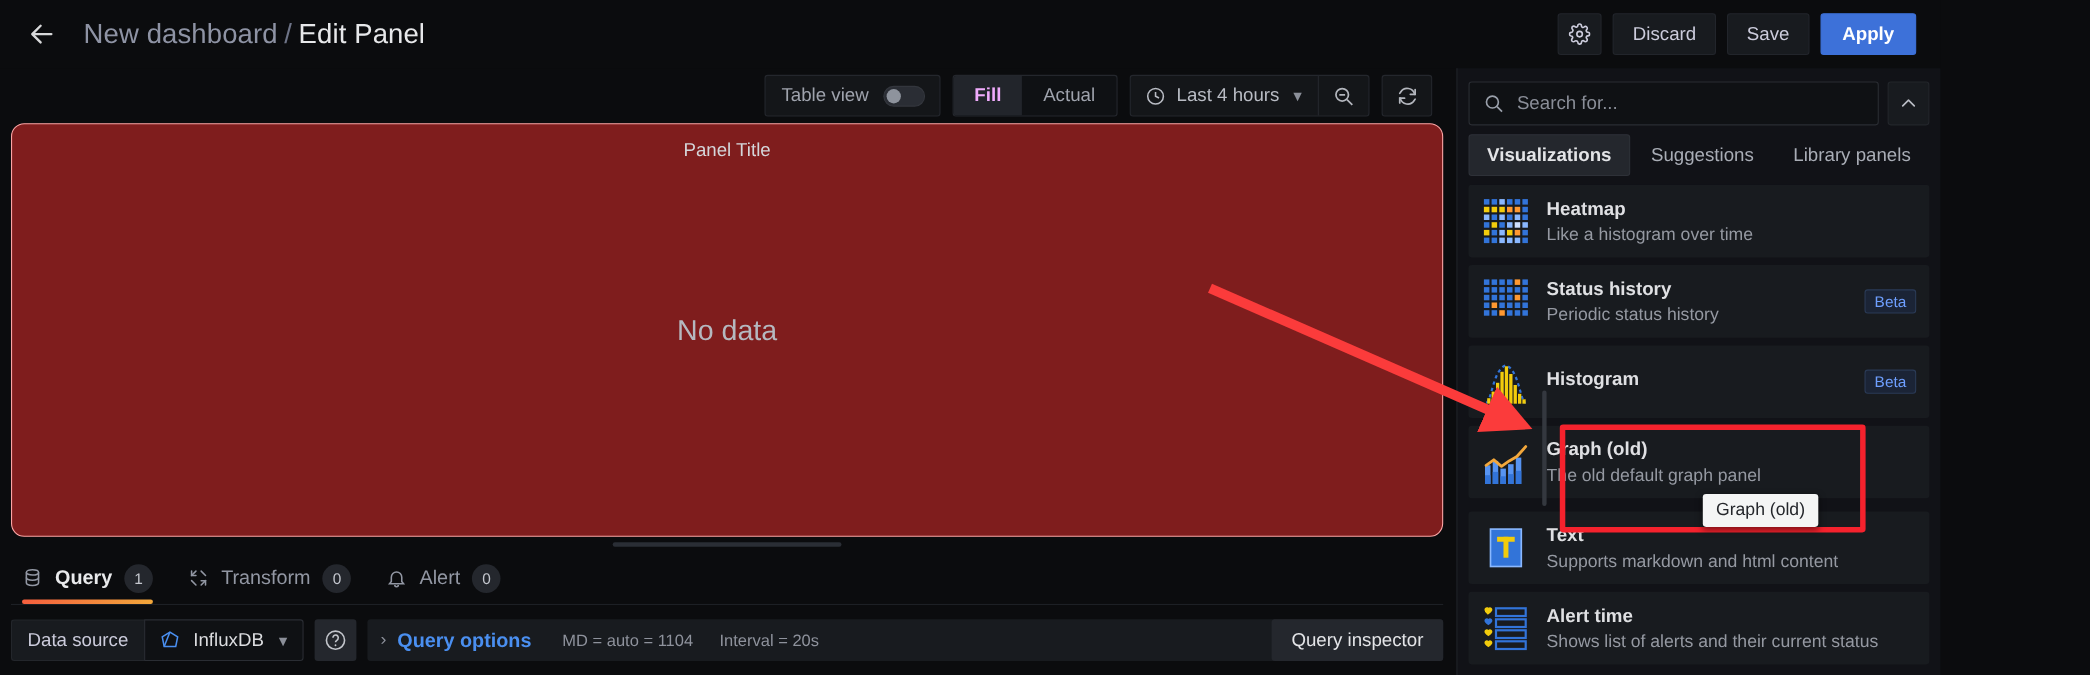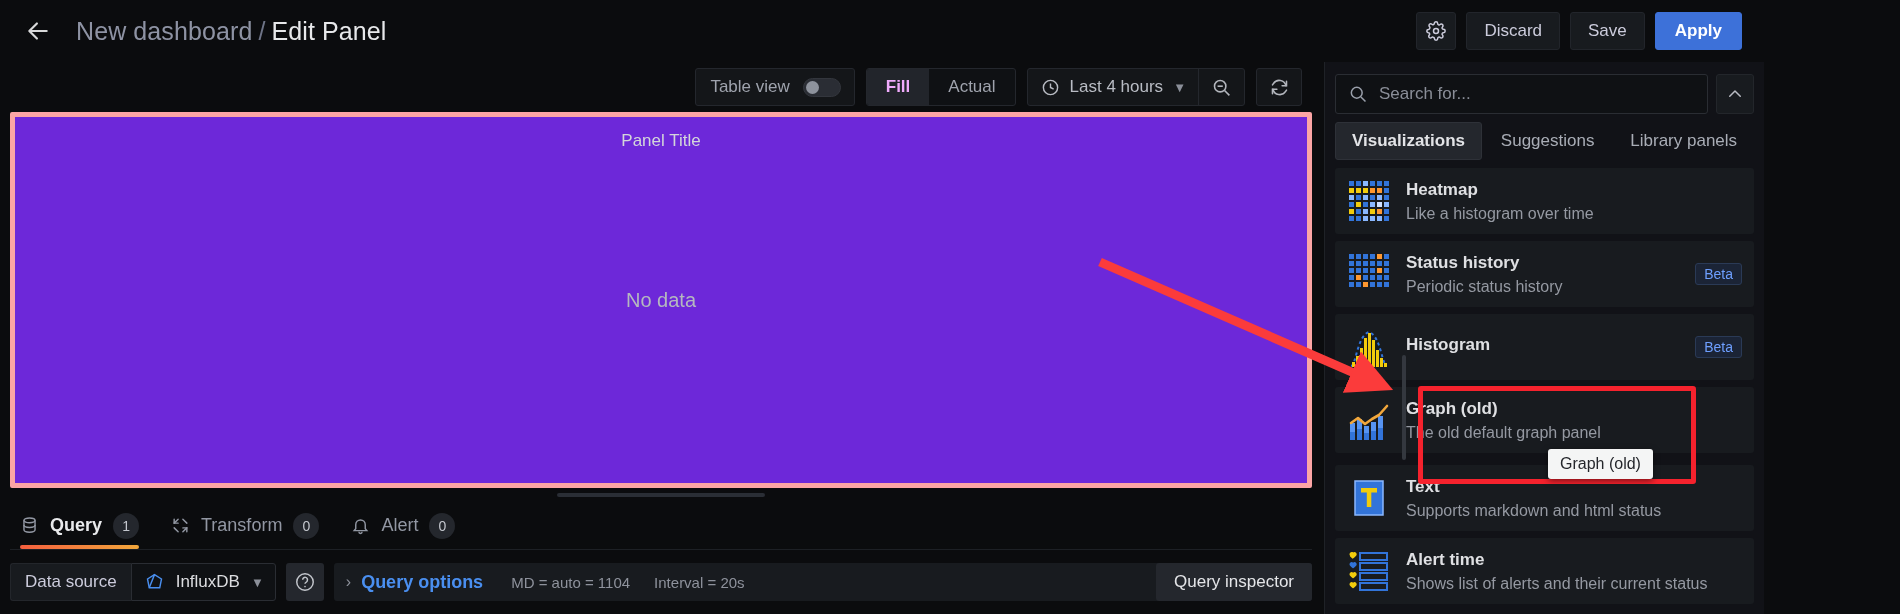--- a/index.html
+++ b/index.html
@@ -87,7 +87,7 @@
 
   
   .viz-panel {
-    flex: 1 1 auto; background: #6d28d9; border: 5px solid #fca5a5; border-radius: 2px;
+    flex: 1 1 auto; background: #7f1d1d; border: 1px solid #fca5a5; border-radius: 12px;
     display: flex; flex-direction: column; align-items: center; position: relative; min-height: 0;
   }
   .viz-title { font-size: 17px; color: #d4d6da; margin-top: 14px; font-weight: 500; }

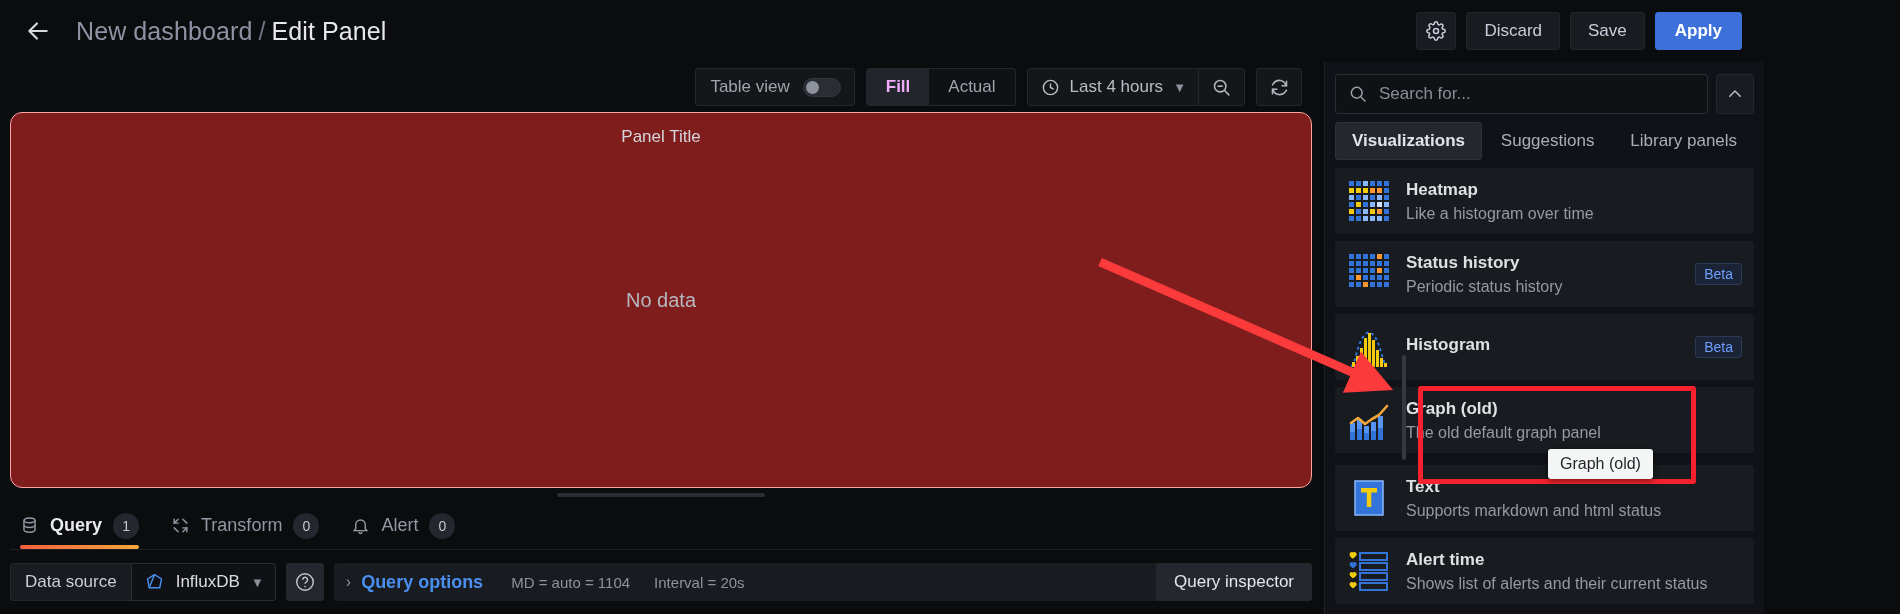--- a/index.html
+++ b/index.html
@@ -94,7 +94,7 @@
   .viz-nodata {
     position: absolute; top: 0; left: 0; right: 0; bottom: 0;
     display: flex; align-items: center; justify-content: center;
-    font-size: 20px; color: #b5b8bf;
+    font-size: 26px; color: #b5b8bf;
   }
   .drag-handle-wrap { height: 14px; flex: 0 0 14px; display: flex; align-items: center; justify-content: center; }
   .drag-handle { width: 208px; height: 4px; border-radius: 2px; background: #2a2e35; cursor: row-resize; }

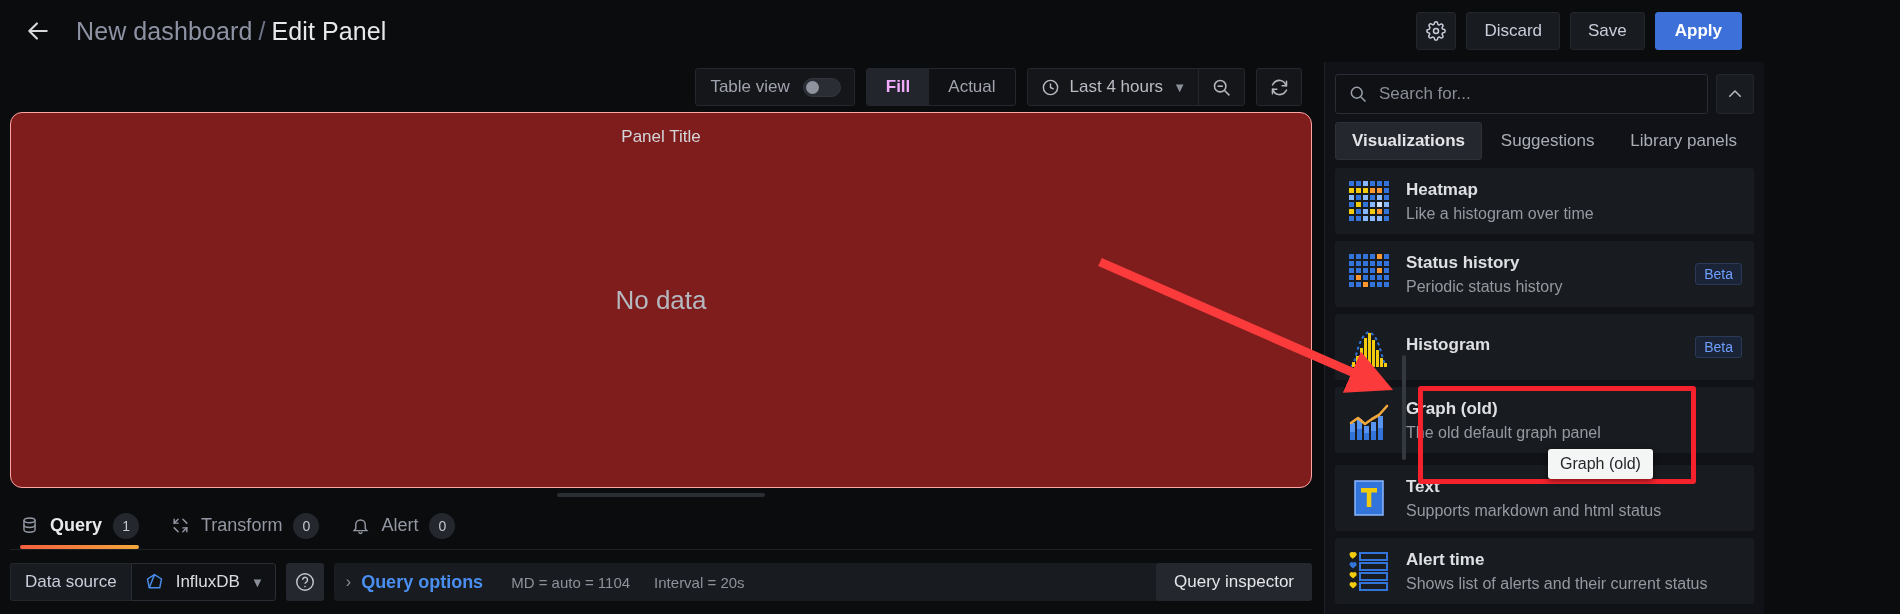--- a/index.html
+++ b/index.html
@@ -523,7 +523,7 @@
           </div>
           <div class="viz-item-text">
             <div class="viz-item-name">Text</div>
-            <div class="viz-item-desc">Supports markdown and html status</div>
+            <div class="viz-item-desc">Supports markdown and html content</div>
           </div>
         </div>
 

